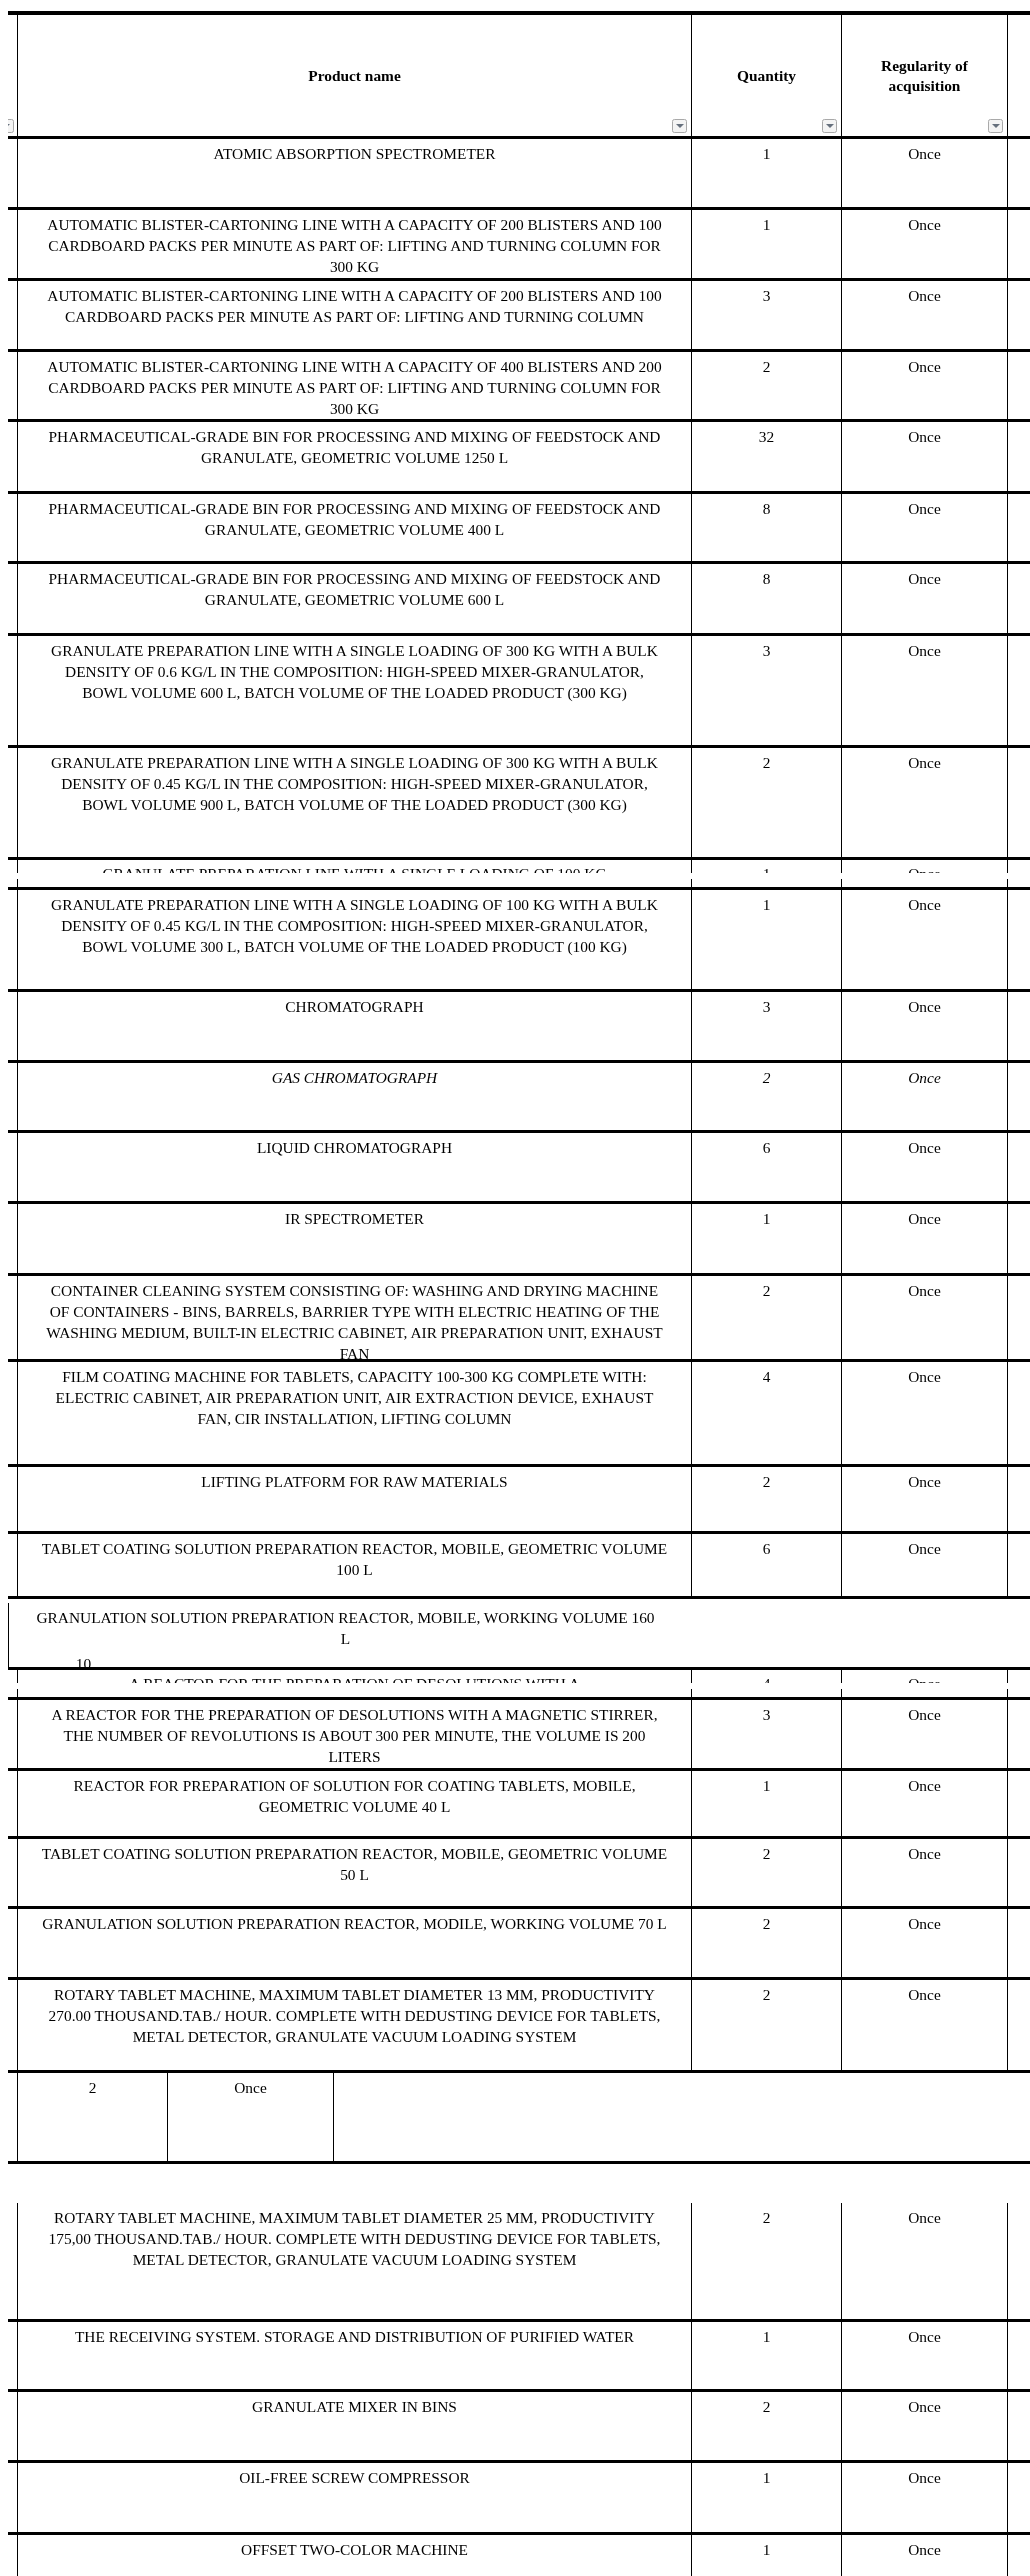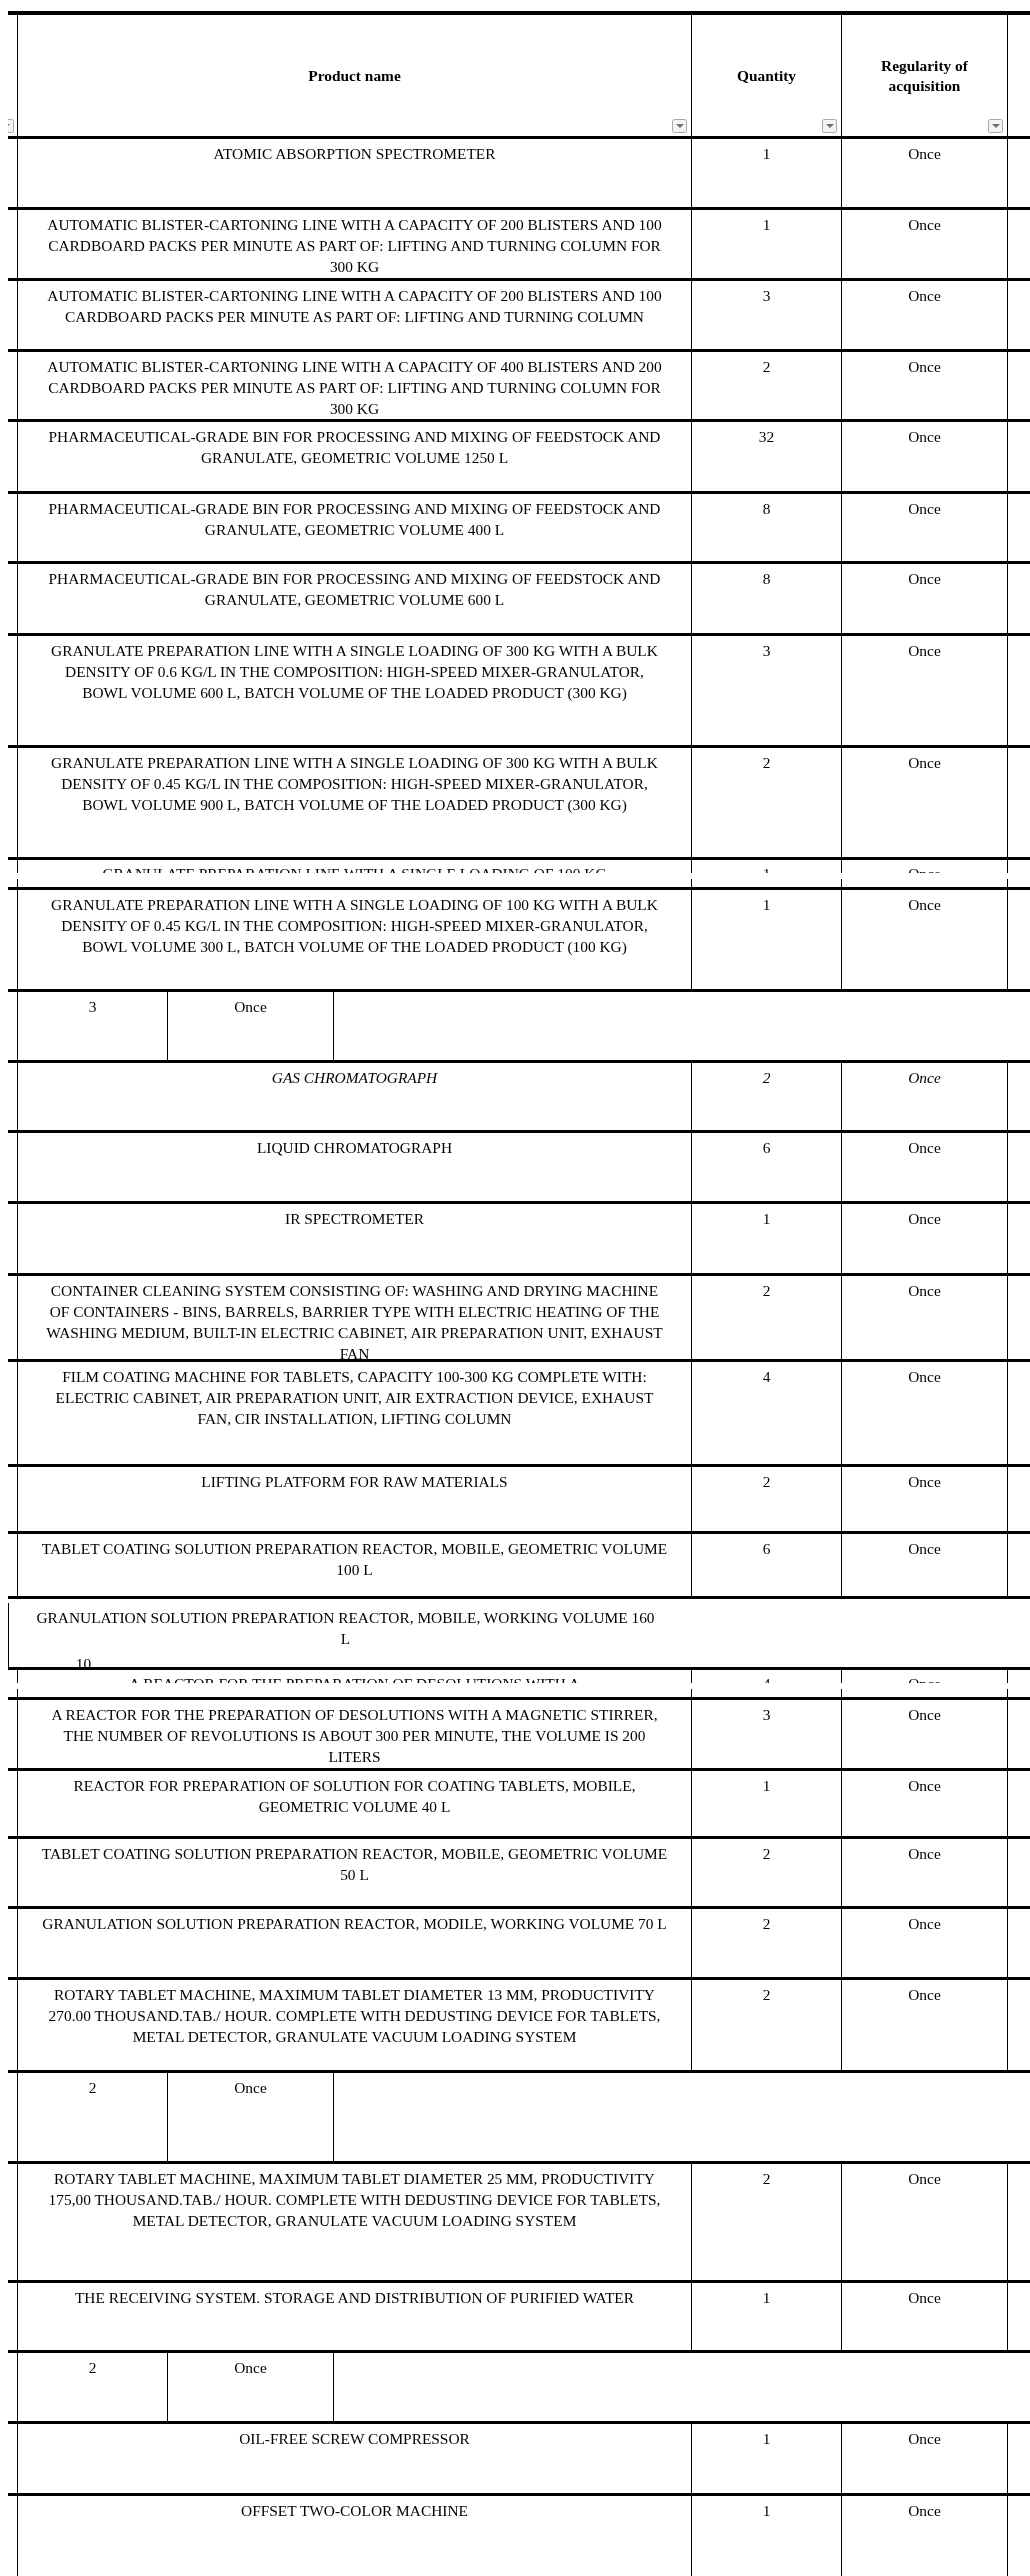--- a/index.html
+++ b/index.html
@@ -155,6 +155,7 @@
         </div>
         <div class="row" style="height: 71px;">
           <div class="cell c0"></div>
+          <div class="cell c1">CHROMATOGRAPH</div>
           <div class="cell c2">3</div>
           <div class="cell c3">Once</div>
           <div class="cell c4"></div>

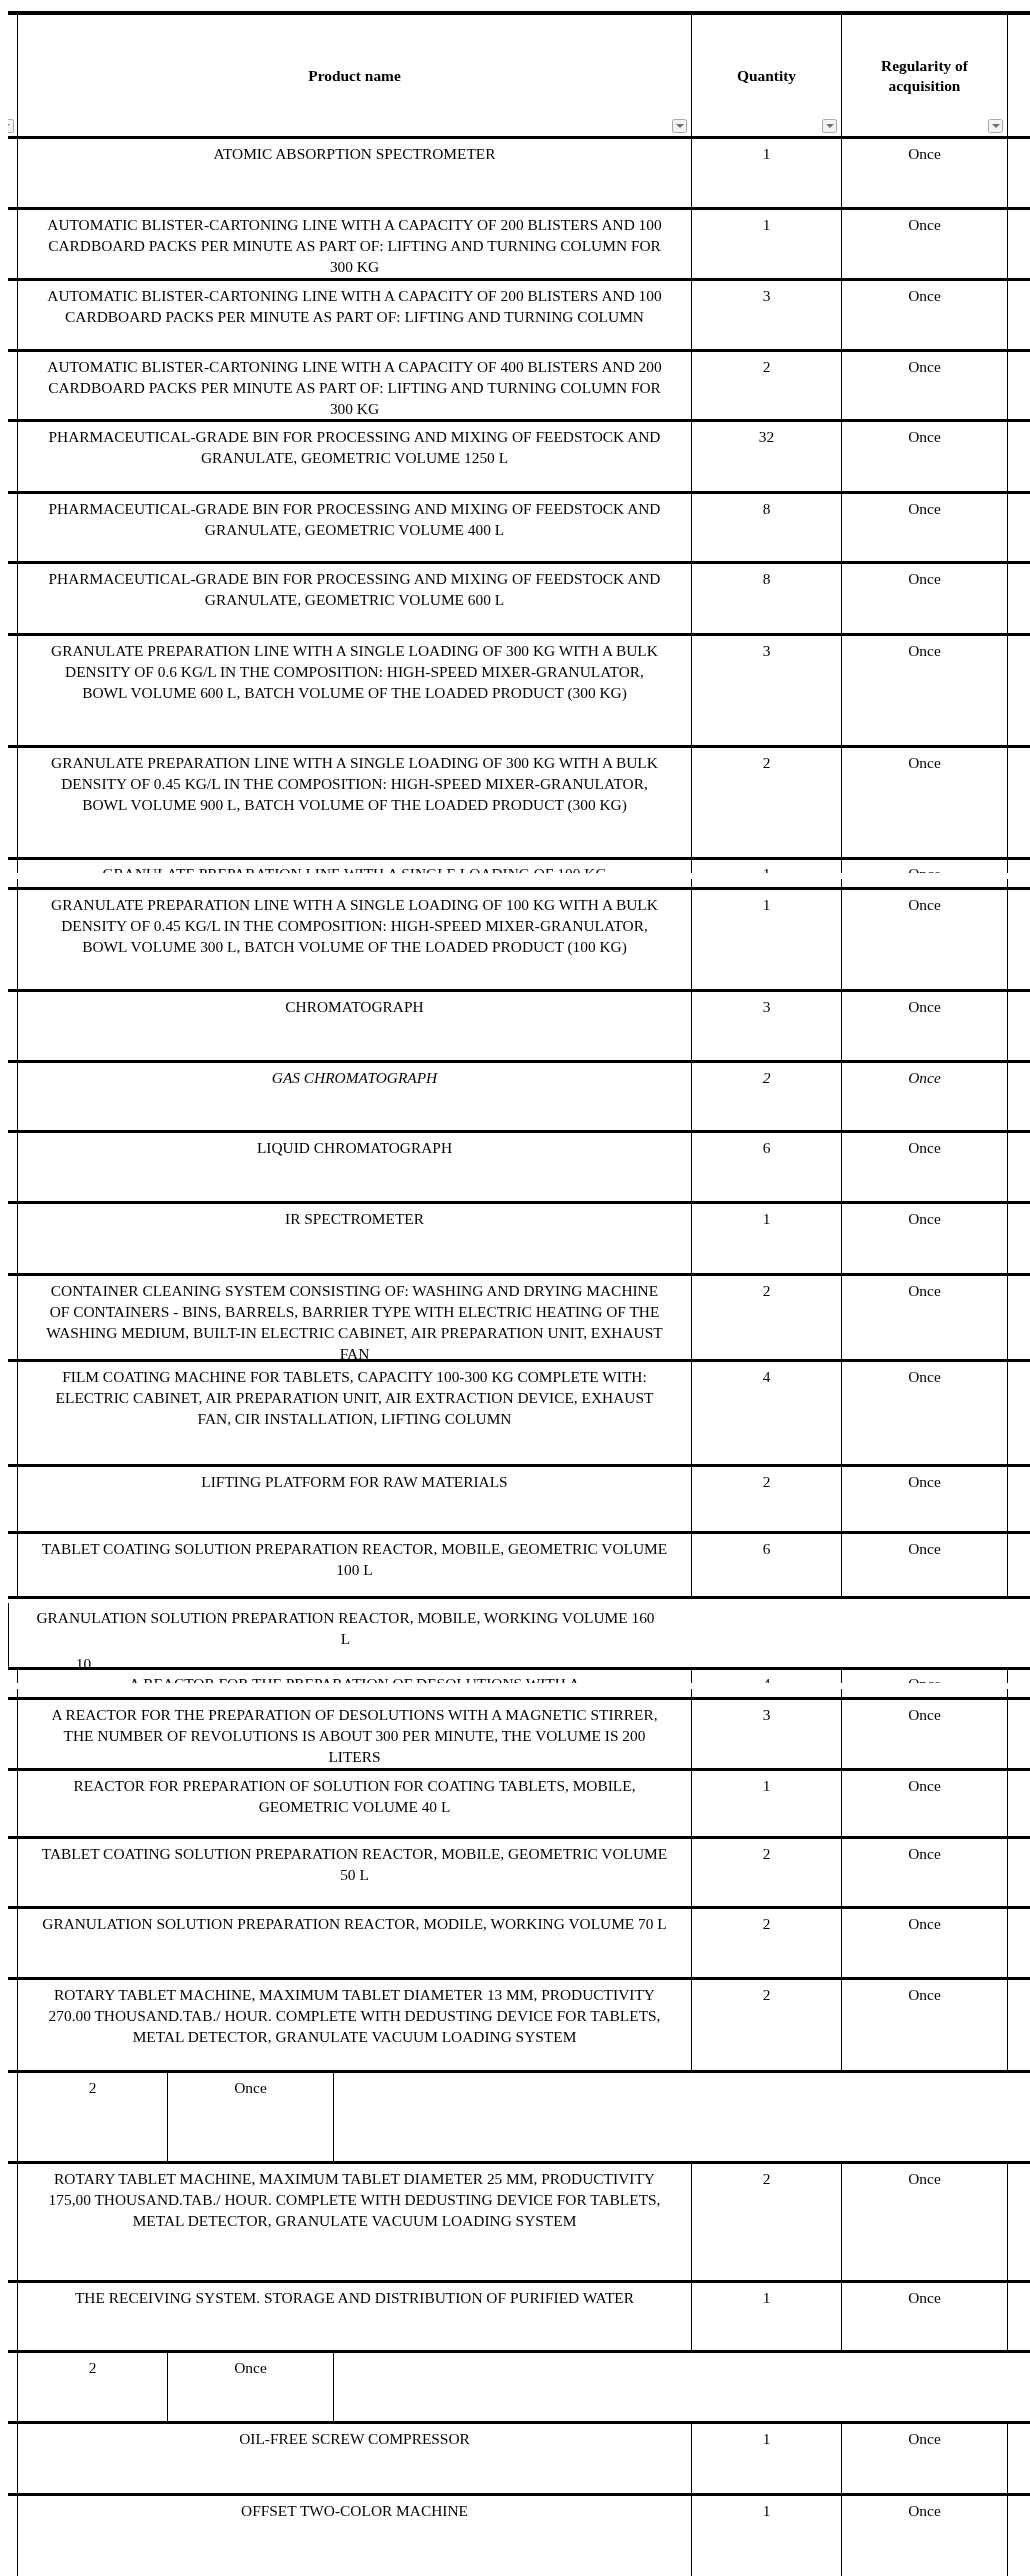--- a/index.html
+++ b/index.html
@@ -272,7 +272,7 @@
           <div class="cell c3">Once</div>
           <div class="cell c4"></div>
         </div>
-        <div class="row" style="height: 119px;">
+        <div class="row" style="height: 119px; margin-top: 39px;">
           <div class="cell c0"></div>
           <div class="cell c1">ROTARY TABLET MACHINE, MAXIMUM TABLET DIAMETER 25 MM, PRODUCTIVITY 175,00 THOUSAND.TAB./ HOUR. COMPLETE WITH DEDUSTING DEVICE FOR TABLETS, METAL DETECTOR, GRANULATE VACUUM LOADING SYSTEM</div>
           <div class="cell c2">2</div>

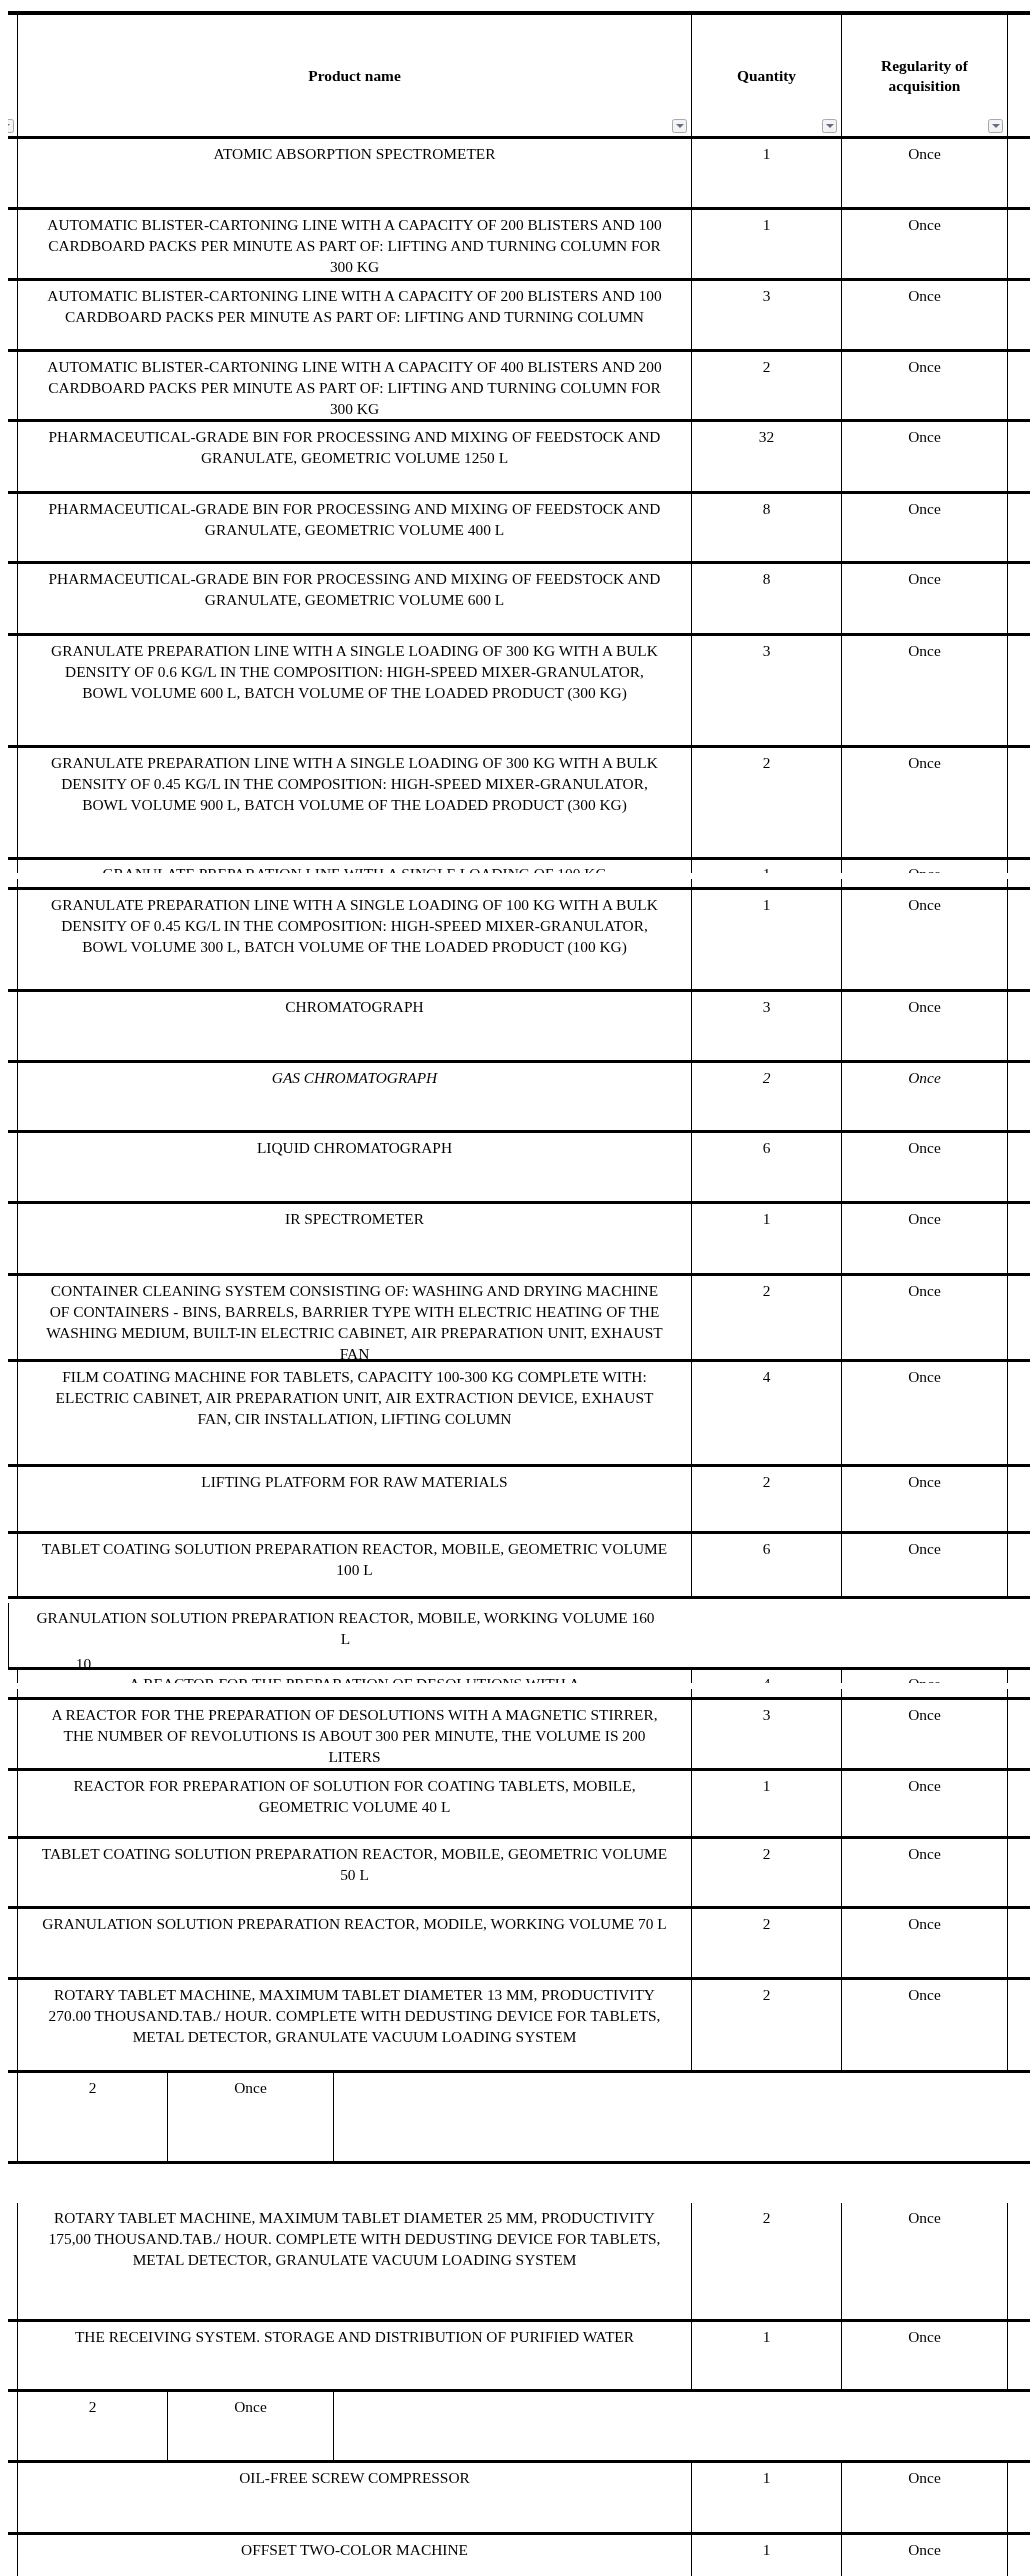--- a/index.html
+++ b/index.html
@@ -288,6 +288,7 @@
         </div>
         <div class="row" style="height: 71px;">
           <div class="cell c0"></div>
+          <div class="cell c1">GRANULATE MIXER IN BINS</div>
           <div class="cell c2">2</div>
           <div class="cell c3">Once</div>
           <div class="cell c4"></div>

